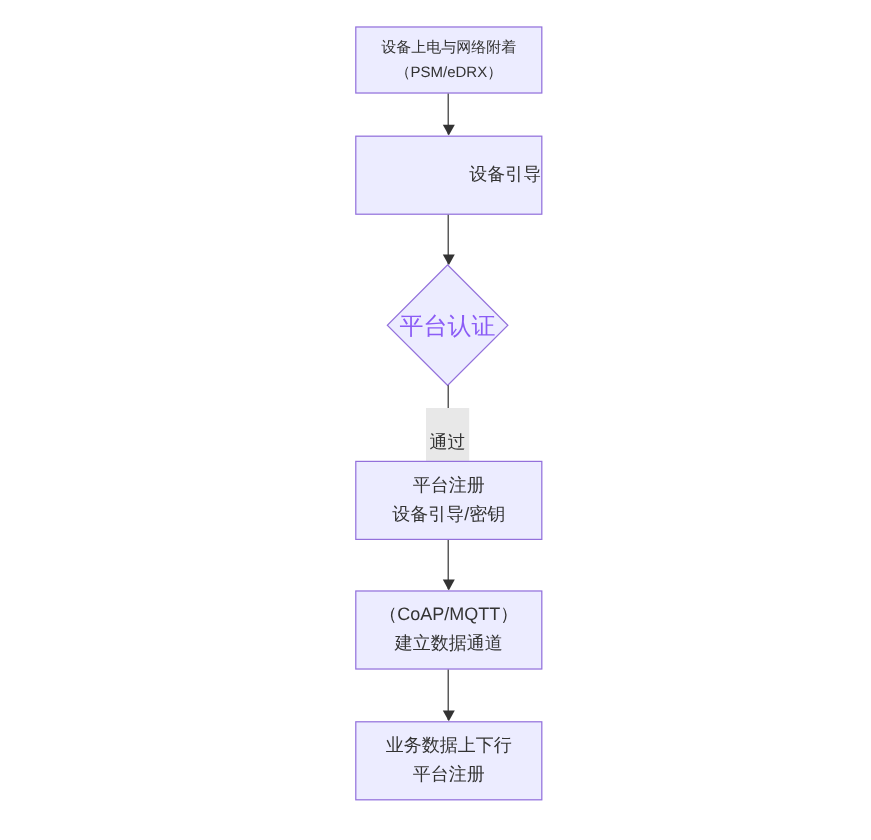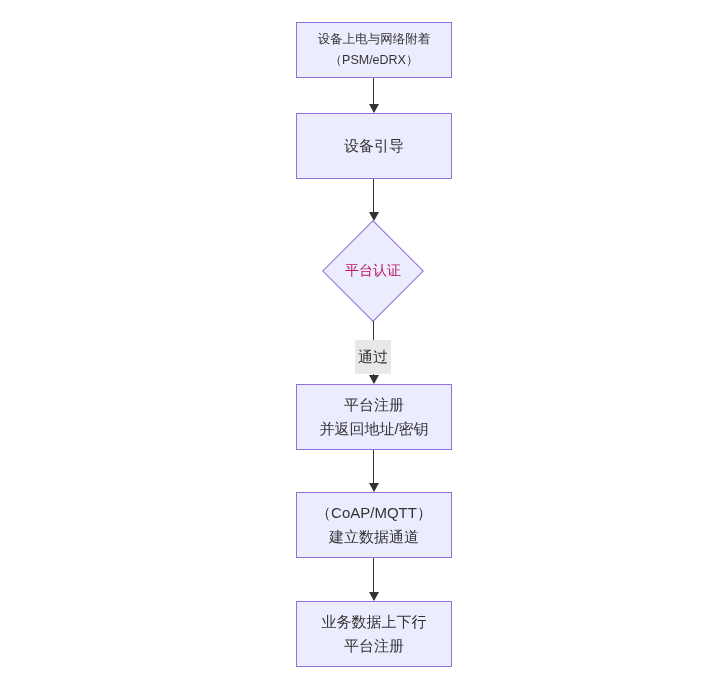--- a/index.html
+++ b/index.html
@@ -30,7 +30,7 @@
     color: #333333;
   }
   #node-power  { top: 22px;  height: 56px; font-size: 12.5px; line-height: 1.7; }
-  #node-boot   { top: 113px; height: 66px; }
+  #node-boot   { top: 113px; height: 66px; align-items: flex-end; }
   #node-reg    { top: 384px; height: 66px; text-align: right; }
   #node-chan   { top: 492px; height: 66px; }
   #node-biz    { top: 601px; height: 66px; }

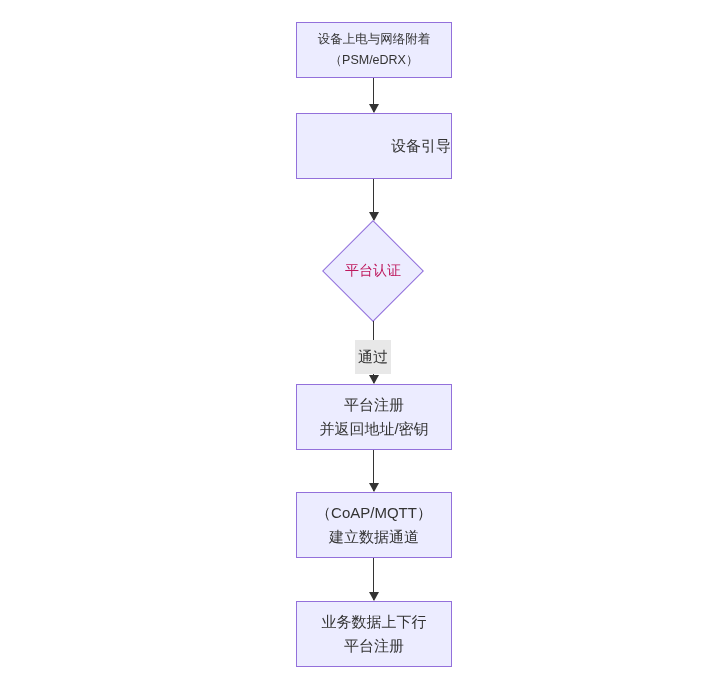--- a/index.html
+++ b/index.html
@@ -59,8 +59,8 @@
     display: flex;
     align-items: center;
     justify-content: center;
-    font-size: 14px;
-    color: #be185d;
+    font-size: 20px;
+    color: #8b5cf6;
   }
 
   

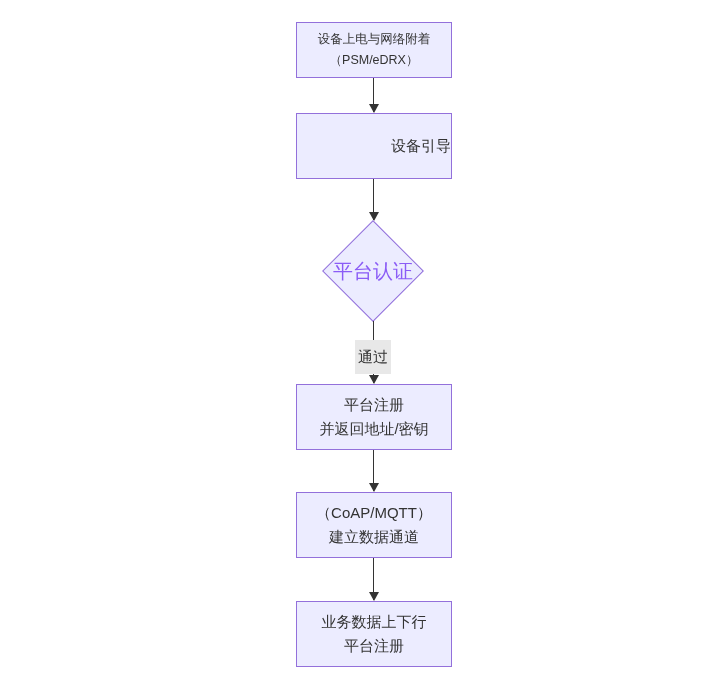--- a/index.html
+++ b/index.html
@@ -97,7 +97,7 @@
     color: #333333;
     font-size: 15px;
     line-height: 22px;
-    padding: 6px 3px;
+    padding: 18px 3px;
     white-space: nowrap;
   }
 </style>

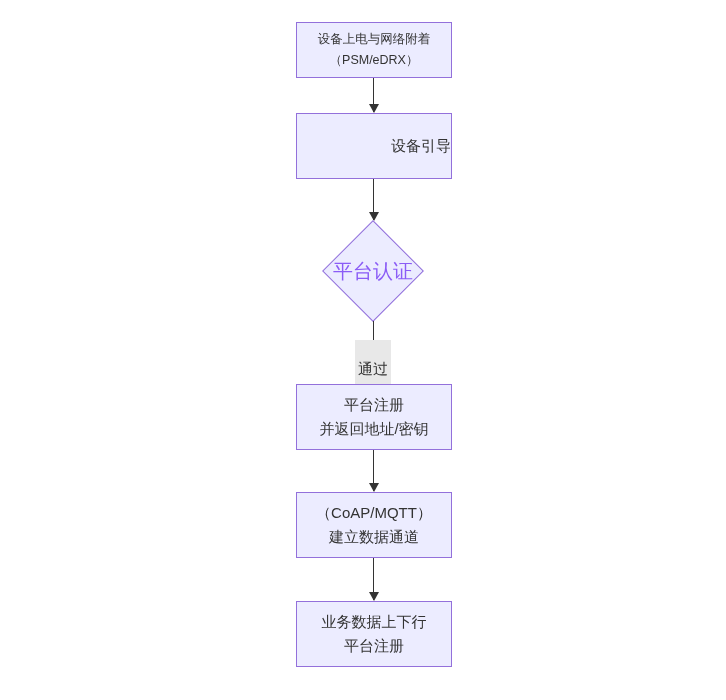--- a/index.html
+++ b/index.html
@@ -135,7 +135,7 @@
 
   <div class="node" id="node-reg">
     <div>平台注册</div>
-    <div>并返回地址/密钥</div>
+    <div>设备引导/密钥</div>
   </div>
 
   <div class="edge" id="edge-4">

